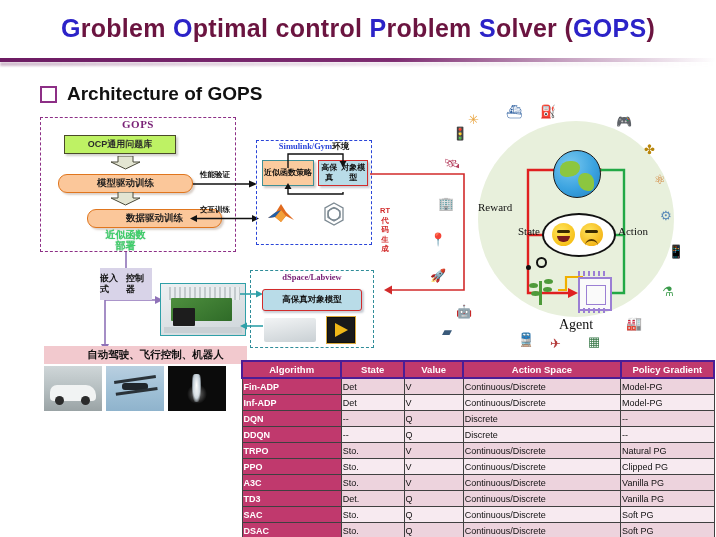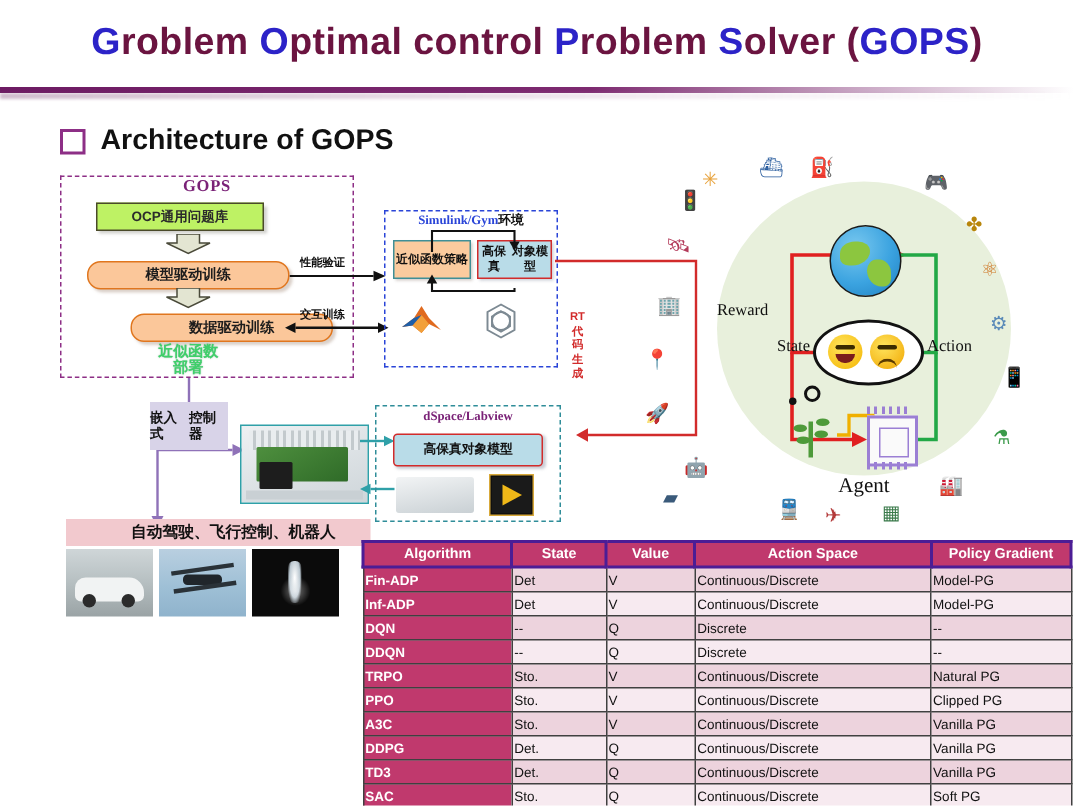--- a/index.html
+++ b/index.html
@@ -514,13 +514,6 @@
           <td class="c-act">Continuous/Discrete</td>
           <td class="c-pg">Vanilla PG</td>
         </tr>
-        <tr class="even">
-          <td class="c-algo algo">DDPG</td>
-          <td class="c-pol">Det.</td>
-          <td class="c-val">Q</td>
-          <td class="c-act">Continuous/Discrete</td>
-          <td class="c-pg">Vanilla PG</td>
-        </tr>
         <tr class="odd">
           <td class="c-algo algo">TD3</td>
           <td class="c-pol">Det.</td>

